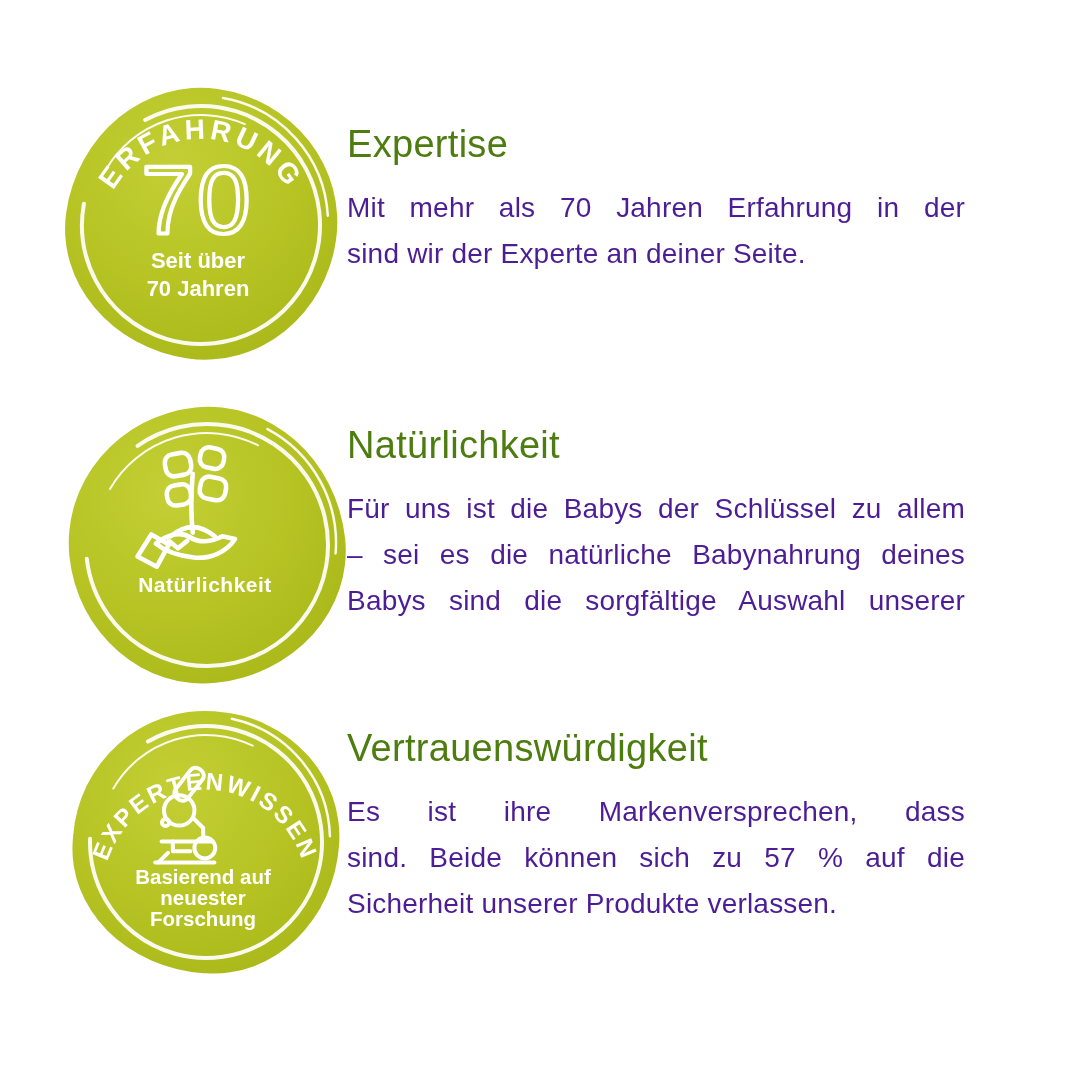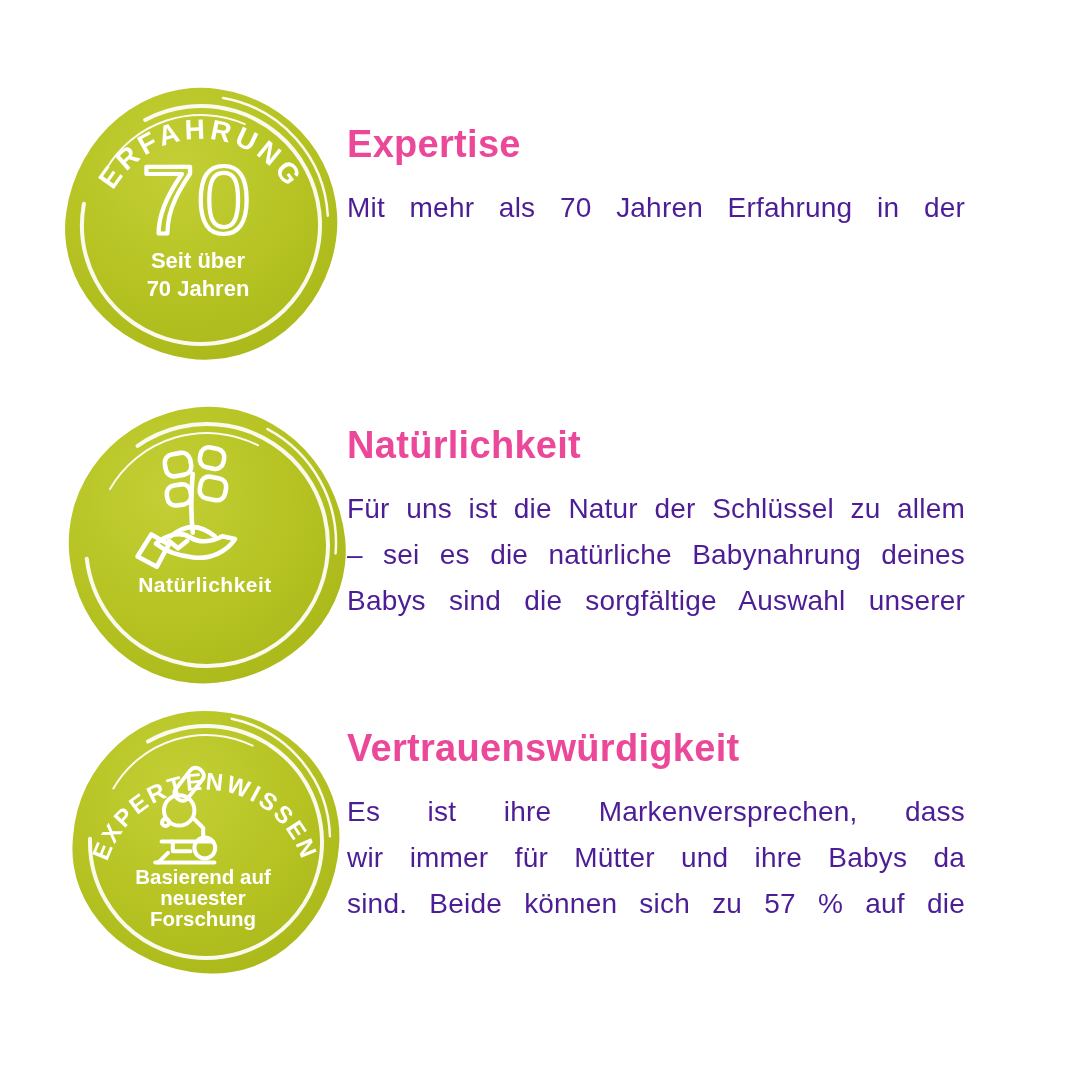--- a/index.html
+++ b/index.html
@@ -47,8 +47,8 @@
   
   .text-block { position: absolute; left: 347px; width: 618px; }
   .heading {
-    font-size: 38px; font-weight: 700;
-    color: #ec4899; line-height: 48px; letter-spacing: 0.3px;
+    font-size: 38px; font-weight: 400;
+    color: #4d7c0f; line-height: 48px; letter-spacing: 0.3px;
   }
   .body { margin-top: 17px; }
   .body-line {

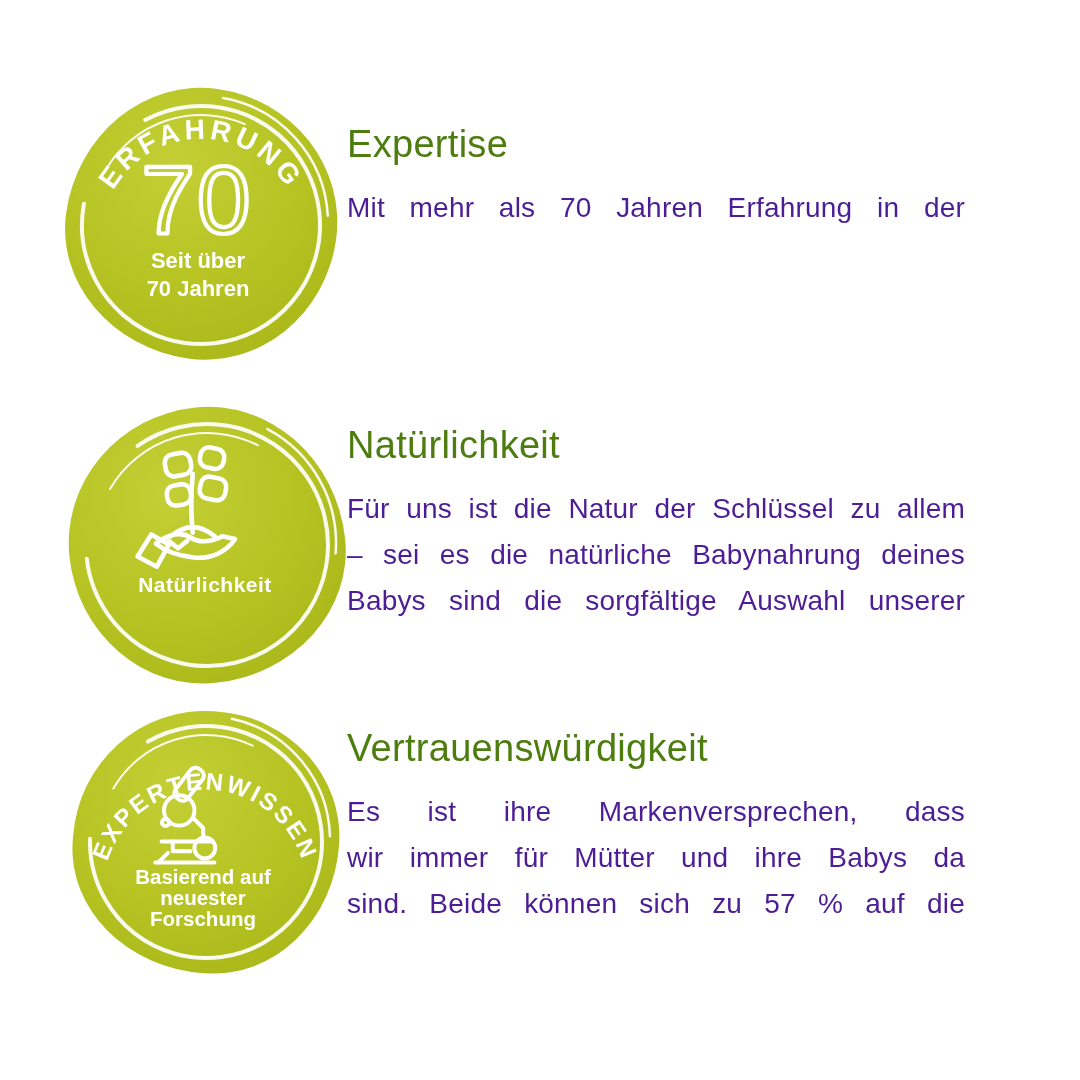--- a/index.html
+++ b/index.html
@@ -89,6 +89,7 @@
     <div class="heading">Expertise</div>
     <div class="body">
       <div class="body-line">Mit mehr als 70 Jahren Erfahrung in der</div>
+      <div class="body-line last">sind wir der Experte an deiner Seite.</div>
     </div>
   </div>
 

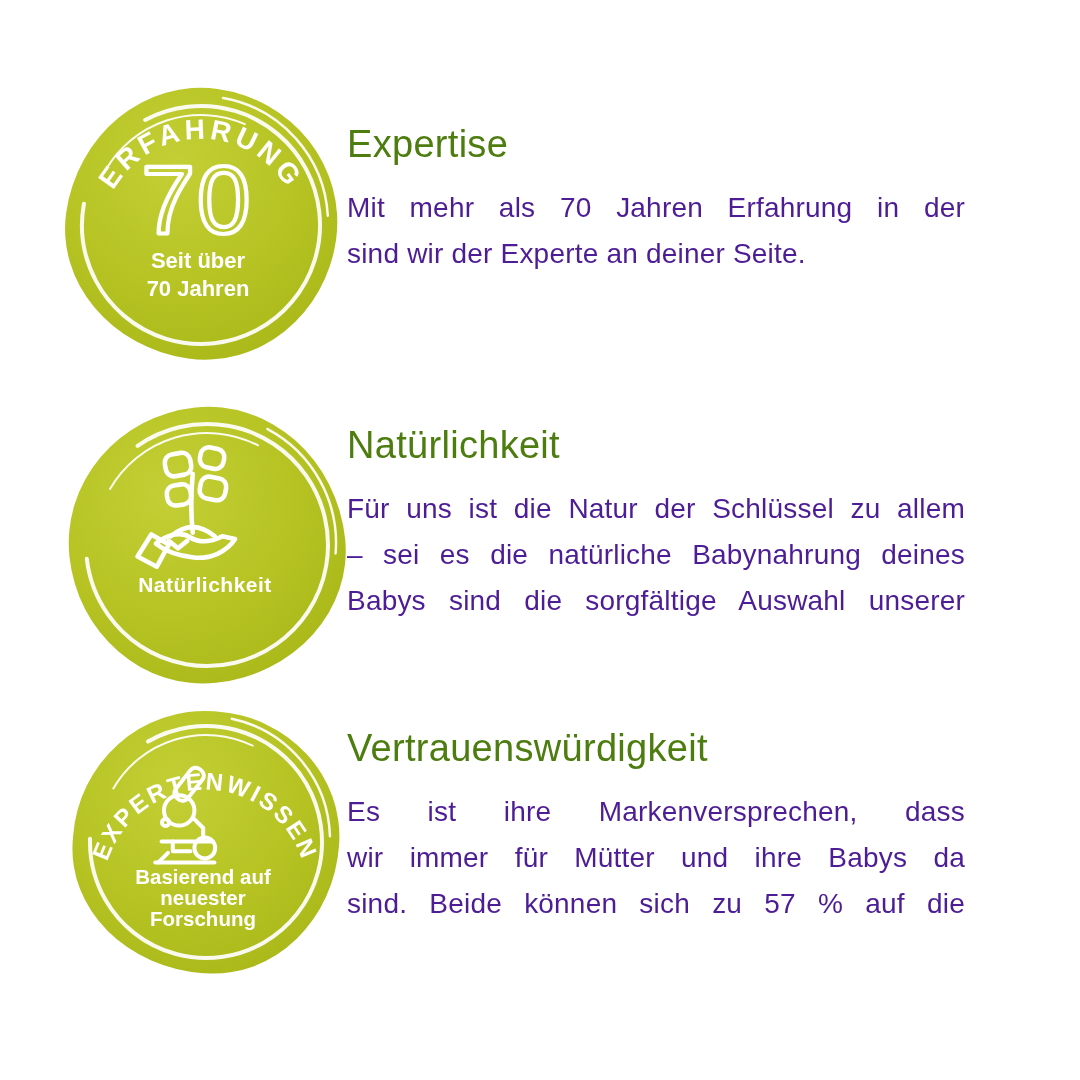--- a/index.html
+++ b/index.html
@@ -124,7 +124,7 @@
   <div class="text-block" style="top:421px">
     <div class="heading">Natürlichkeit</div>
     <div class="body">
-      <div class="body-line">Für uns ist die Natur der Schlüssel zu allem</div>
+      <div class="body-line">Für uns ist die Babys der Schlüssel zu allem</div>
       <div class="body-line">– sei es die natürliche Babynahrung deines</div>
       <div class="body-line">Babys sind die sorgfältige Auswahl unserer</div>
     </div>

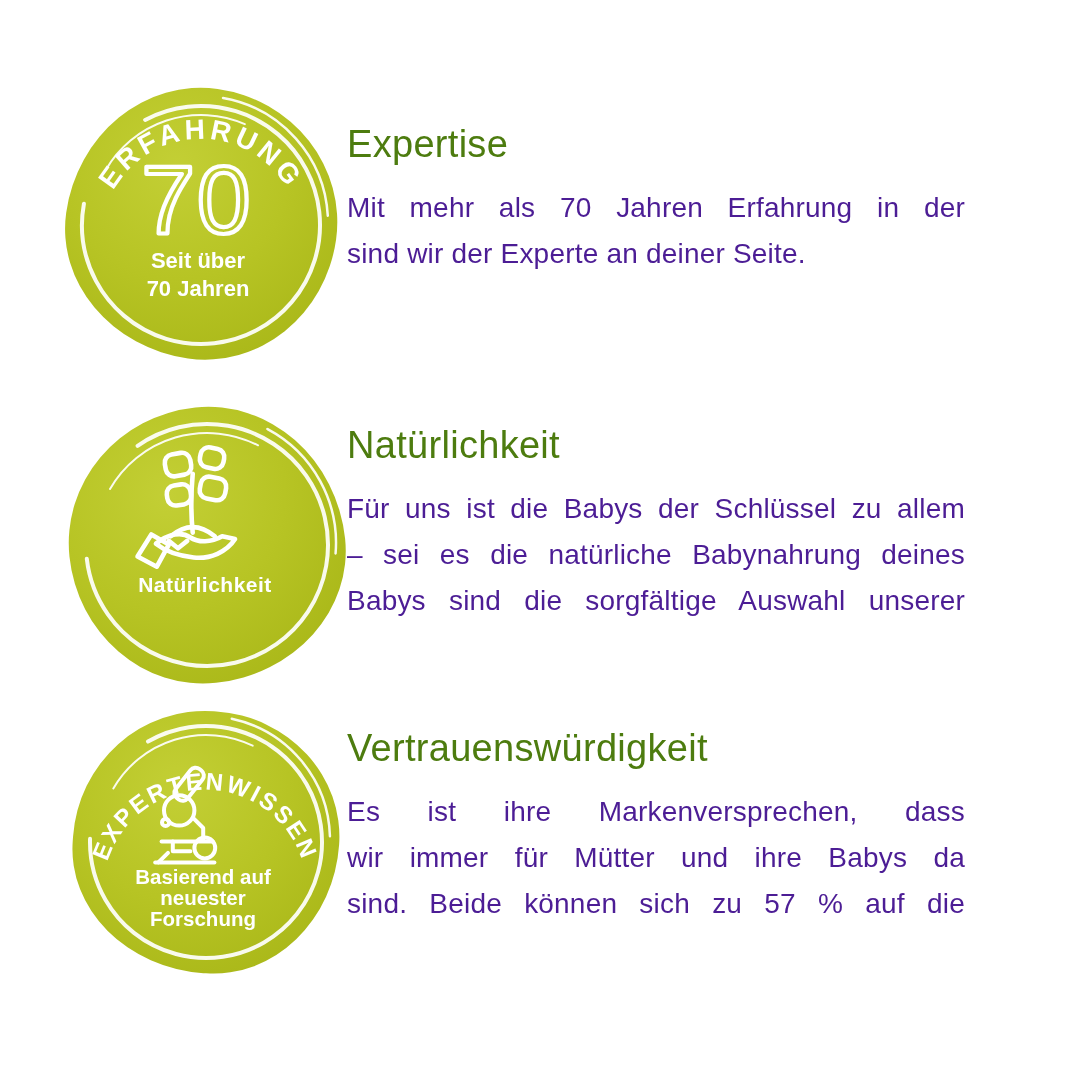--- a/index.html
+++ b/index.html
@@ -171,7 +171,6 @@
     <div class="heading">Vertrauenswürdigkeit</div>
     <div class="body">
       <div class="body-line">Es ist ihre Markenversprechen, dass</div>
-      <div class="body-line">wir immer für Mütter und ihre Babys da</div>
       <div class="body-line">sind. Beide können sich zu 57 % auf die</div>
     </div>
   </div>

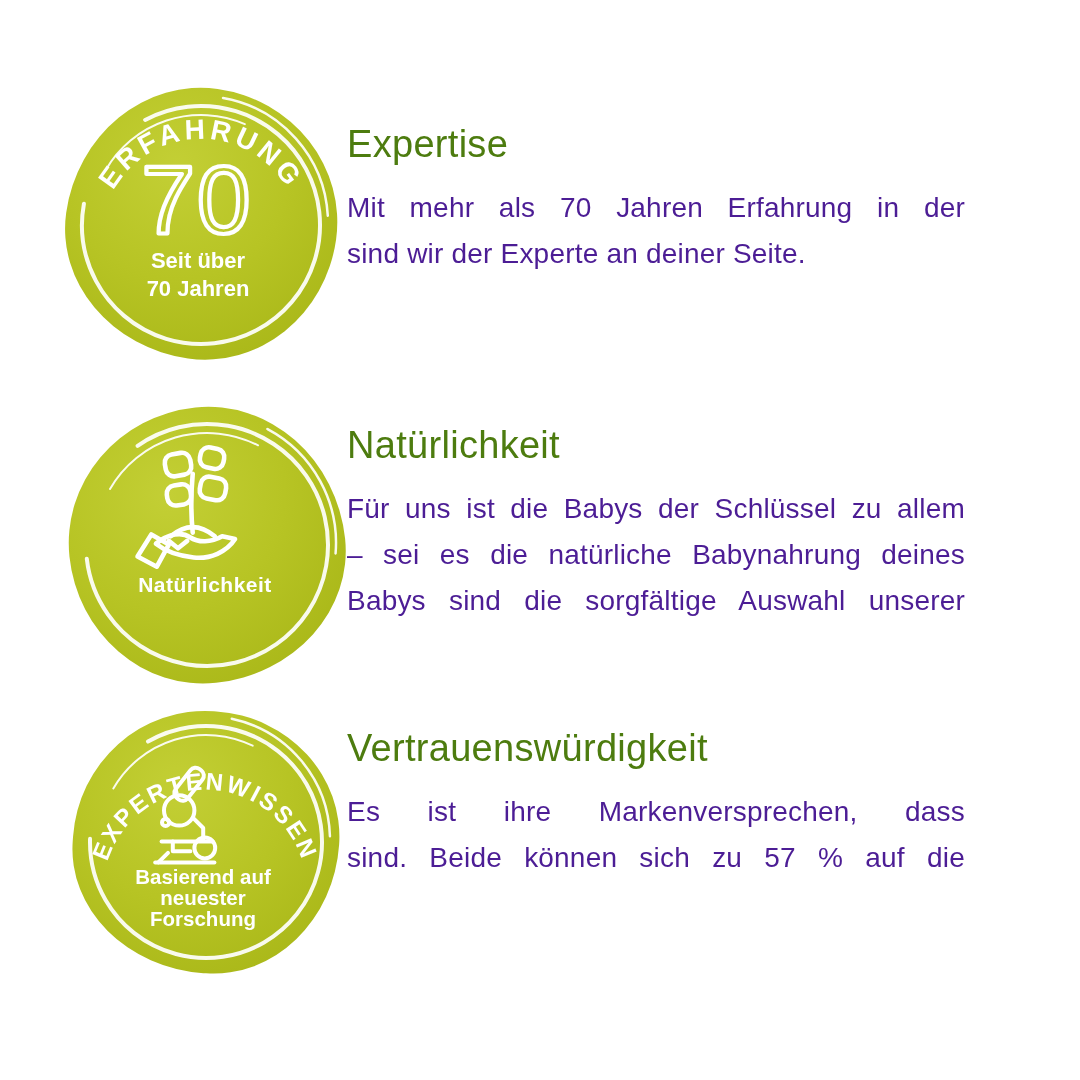--- a/index.html
+++ b/index.html
@@ -172,6 +172,7 @@
     <div class="body">
       <div class="body-line">Es ist ihre Markenversprechen, dass</div>
       <div class="body-line">sind. Beide können sich zu 57 % auf die</div>
+      <div class="body-line last">Sicherheit unserer Produkte verlassen.</div>
     </div>
   </div>
 

